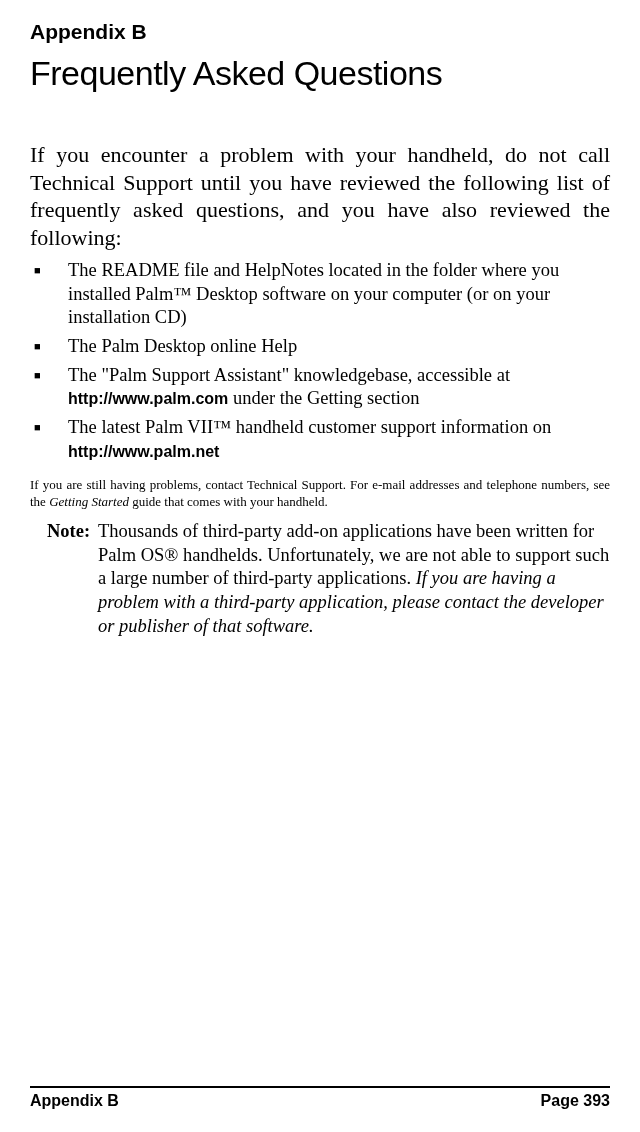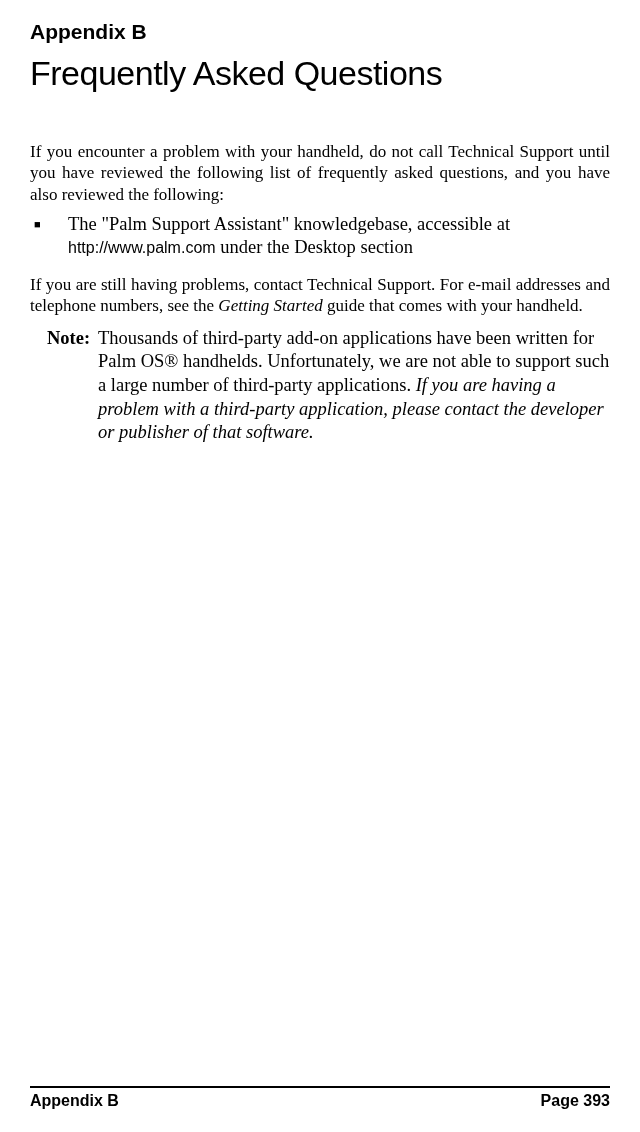--- a/index.html
+++ b/index.html
@@ -30,7 +30,7 @@
       letter-spacing: -0.5px;
     }
     .intro {
-      font-size: 17px;
+      font-size: 22px;
       line-height: 1.25;
       margin-bottom: 8px;
       text-align: justify;

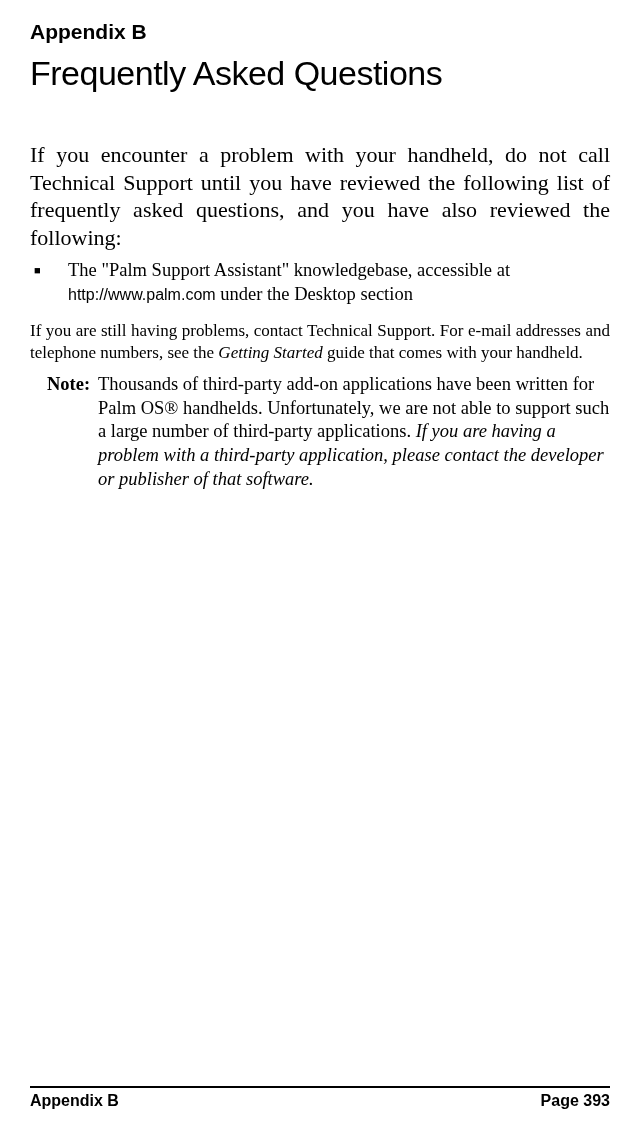--- a/index.html
+++ b/index.html
@@ -103,6 +103,9 @@
 
 <ul class="bullets">
   <li>
+    <span>The README file and HelpNotes located in the folder where you installed Palm™ Desktop software on your computer (or on your installation CD)</span>
+  </li>
+  <li>
     <span>The "Palm Support Assistant" knowledgebase, accessible at </span><span class="url">http://www.palm.com</span><span> under the Desktop section</span>
   </li>
 </ul>

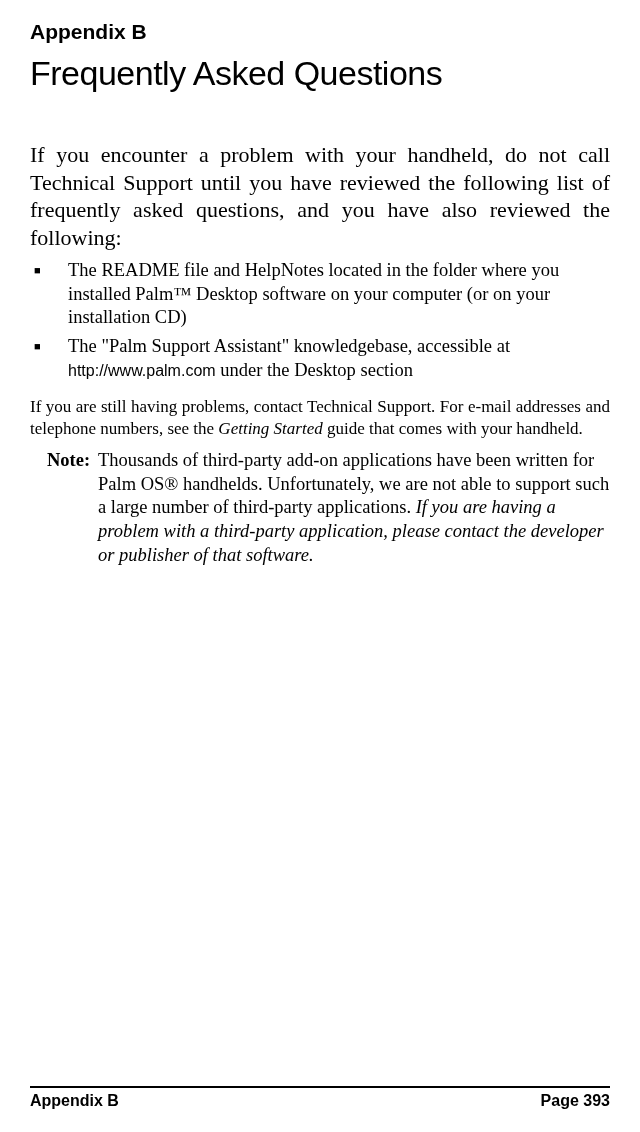--- a/index.html
+++ b/index.html
@@ -106,6 +106,9 @@
     <span>The README file and HelpNotes located in the folder where you installed Palm™ Desktop software on your computer (or on your installation CD)</span>
   </li>
   <li>
+    <span>The Palm Desktop online Help</span>
+  </li>
+  <li>
     <span>The "Palm Support Assistant" knowledgebase, accessible at </span><span class="url">http://www.palm.com</span><span> under the Desktop section</span>
   </li>
 </ul>

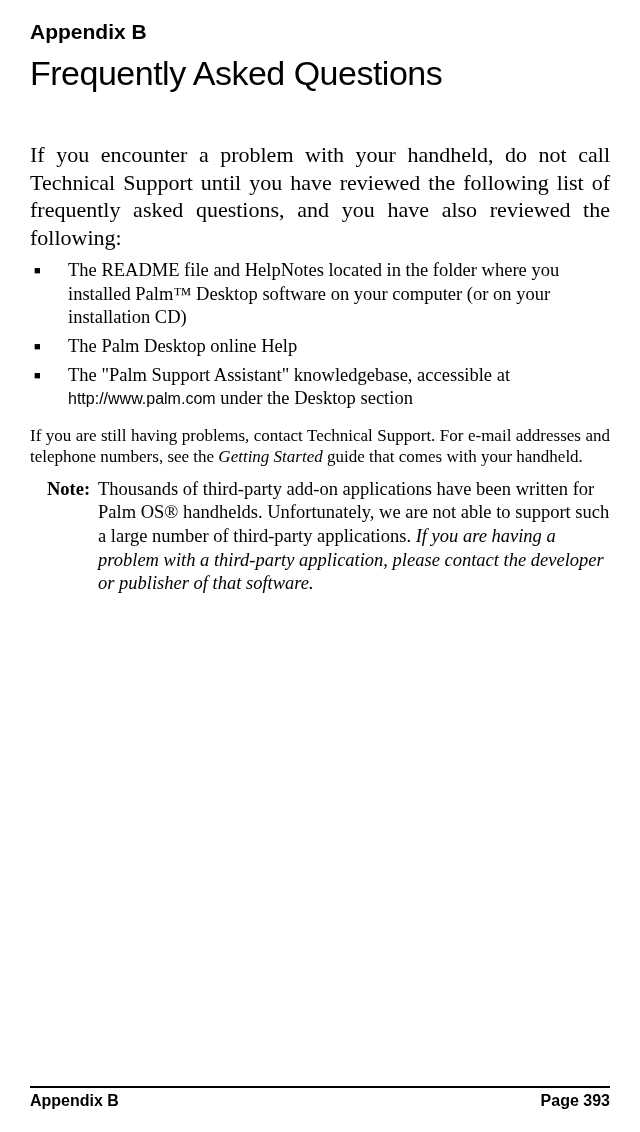--- a/index.html
+++ b/index.html
@@ -56,7 +56,7 @@
     .url {
       font-family: "Trebuchet MS", Arial, sans-serif;
       font-size: 16px;
-      font-weight: normal;
+      font-weight: bold;
     }
     .para2 {
       font-size: 17px;

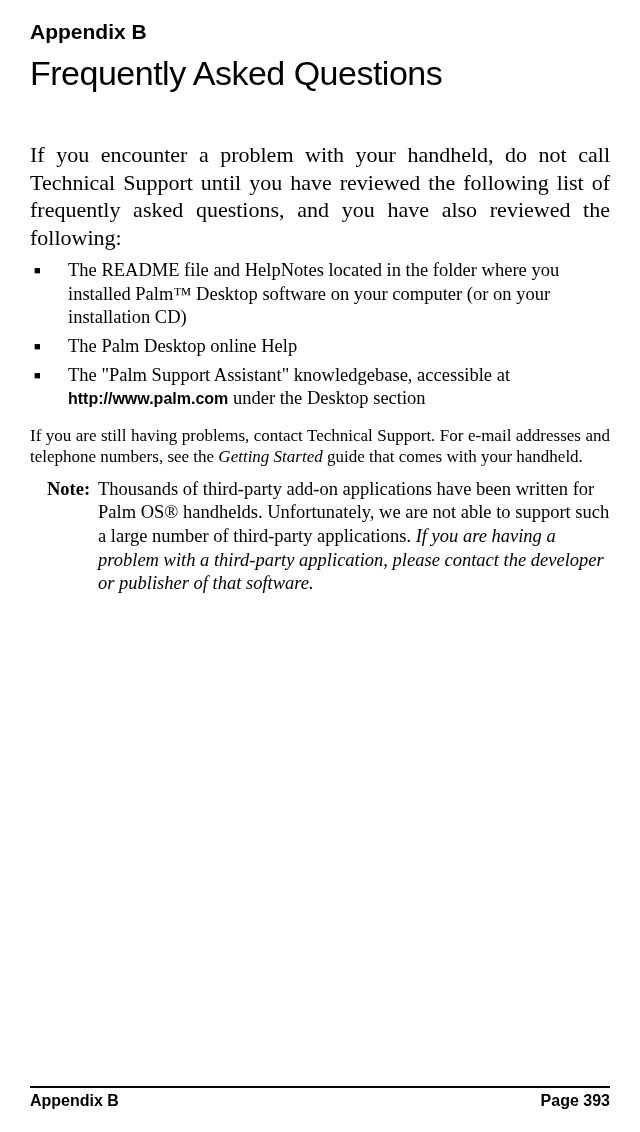--- a/index.html
+++ b/index.html
@@ -109,7 +109,7 @@
     <span>The Palm Desktop online Help</span>
   </li>
   <li>
-    <span>The "Palm Support Assistant" knowledgebase, accessible at </span><span class="url">http://www.palm.com</span><span> under the Desktop section</span>
+    <span>The "Palm Support Assistant" knowledgebase, accessible at </span><span class="url">http://www.palm.com</span><span> under the Getting section</span>
   </li>
 </ul>
 

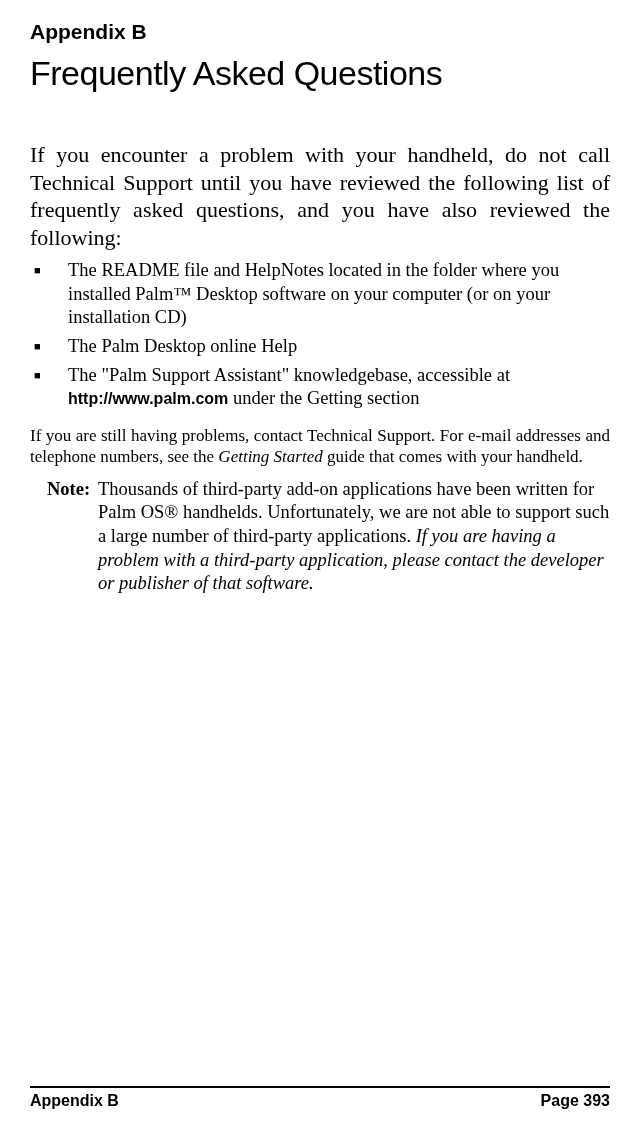--- a/index.html
+++ b/index.html
@@ -111,6 +111,9 @@
   <li>
     <span>The "Palm Support Assistant" knowledgebase, accessible at </span><span class="url">http://www.palm.com</span><span> under the Getting section</span>
   </li>
+  <li>
+    <span>The latest Palm VII™ handheld customer support information on </span><span class="url">http://www.palm.net</span>
+  </li>
 </ul>
 
 <p class="para2">

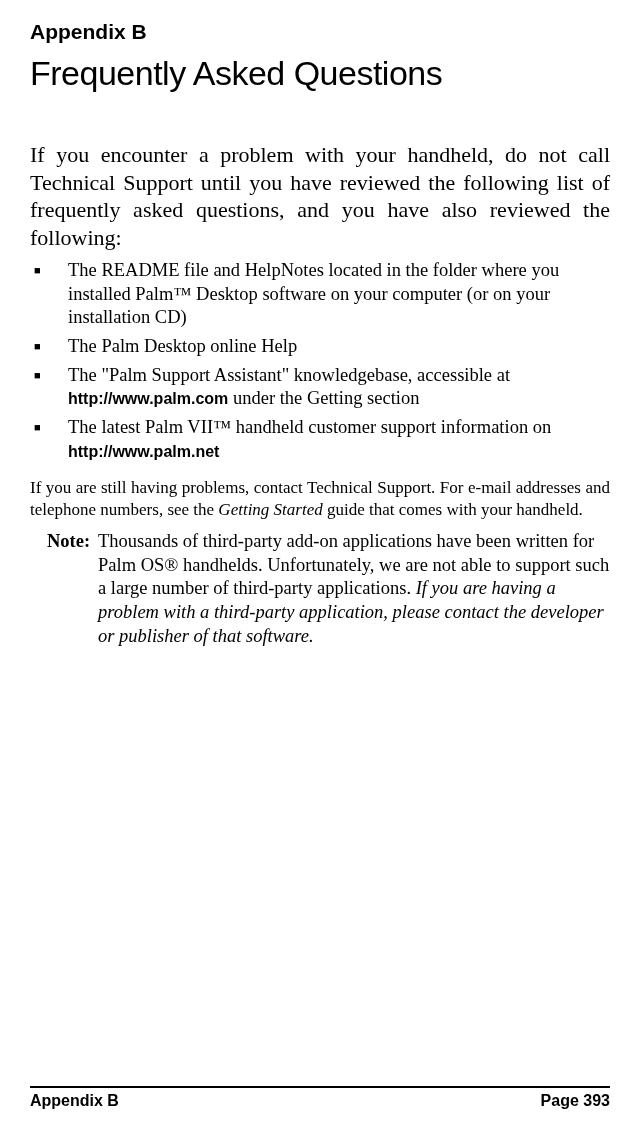--- a/index.html
+++ b/index.html
@@ -59,7 +59,7 @@
       font-weight: bold;
     }
     .para2 {
-      font-size: 17px;
+      font-size: 13px;
       line-height: 1.25;
       margin-bottom: 10px;
       text-align: justify;

